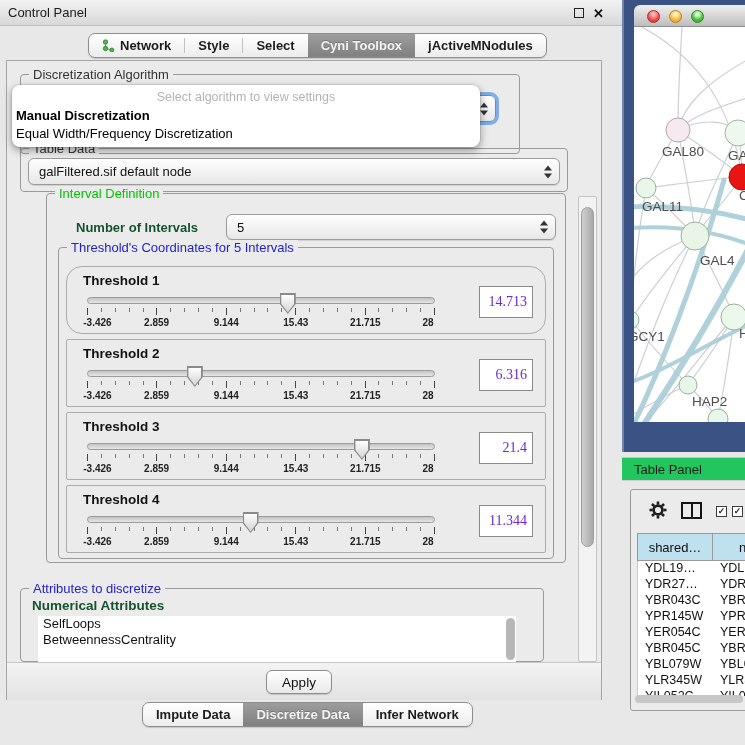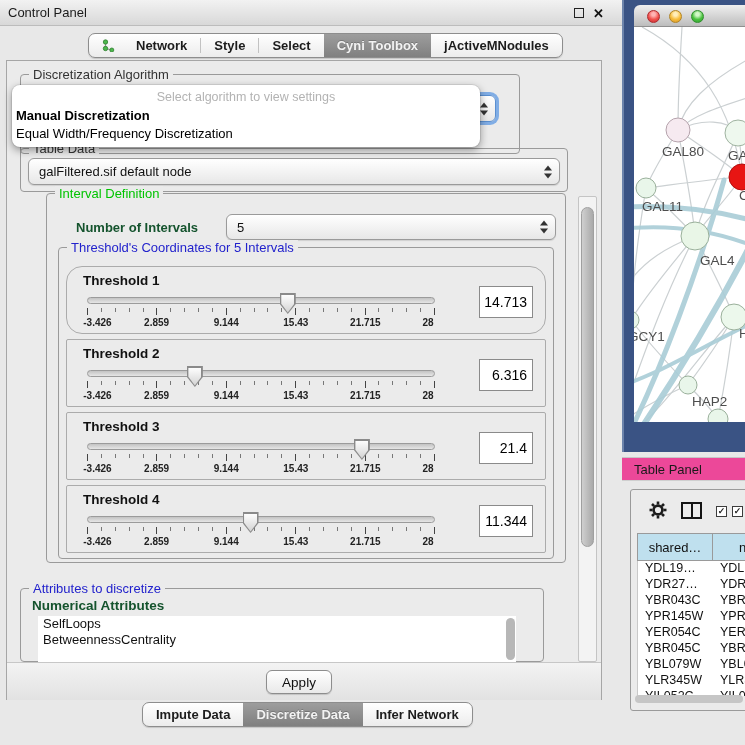--- a/index.html
+++ b/index.html
@@ -20,7 +20,7 @@
     border:1px solid #8d8d8d; border-radius:7px; overflow:hidden;
     background:linear-gradient(#ffffff,#ececec); font-size:13px; font-weight:600; color:#1c1c1c;
     box-shadow:0 1px 1px rgba(0,0,0,.15); }
-  .seg { display:flex; align-items:center; gap:21px; padding:0 13px; white-space:nowrap; cursor:default; }
+  .seg { display:flex; align-items:center; gap:5px; padding:0 13px; white-space:nowrap; cursor:default; }
   .seg.active { background:linear-gradient(#9d9d9d,#808080); color:#f3f3f3; text-shadow:0 -1px 0 rgba(0,0,0,.2); }
   .seg-div { width:1px; background:#c2c2c2; margin:4px 0; }
 

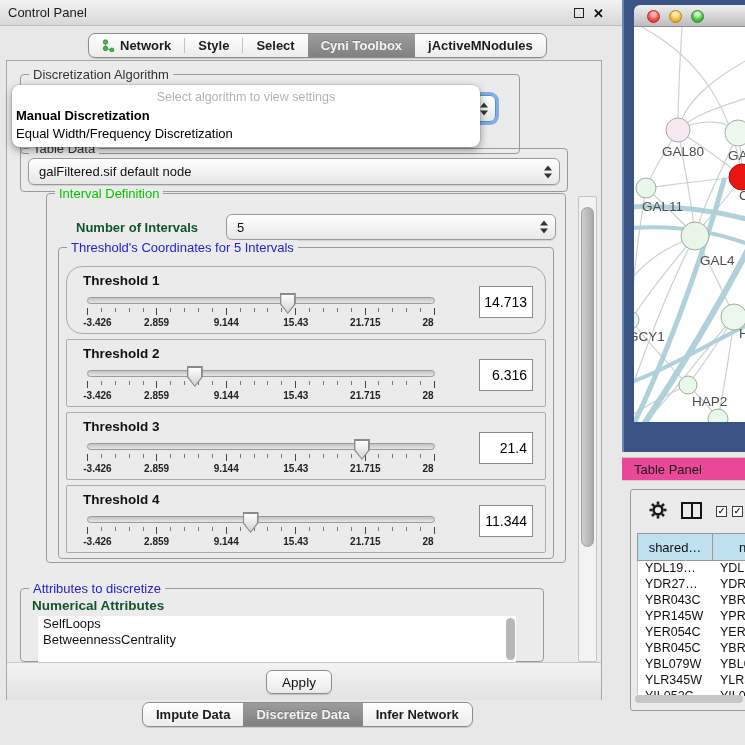--- a/index.html
+++ b/index.html
@@ -67,7 +67,7 @@
   .tick-labels span { position:absolute; transform:translateX(-50%); font-size:10px; font-weight:700; color:#222; white-space:nowrap; }
   .valbox { position:absolute; right:12px; top:19px; width:54px; height:32px; background:#fff;
     border:1px solid #8a8a8a; display:flex; align-items:center; justify-content:flex-end;
-    padding-right:5px; font-size:14px; color:#000000; }
+    padding-right:5px; font-size:14px; color:#6d28d9;font-family:Liberation Serif, serif; }
 
   .attr-list { position:absolute; left:38px; top:616px; width:478px; height:46px; background:#fff; overflow:hidden; }
   .attr-item { font-size:13px; color:#111; line-height:15.5px; padding-left:5px; white-space:nowrap; }

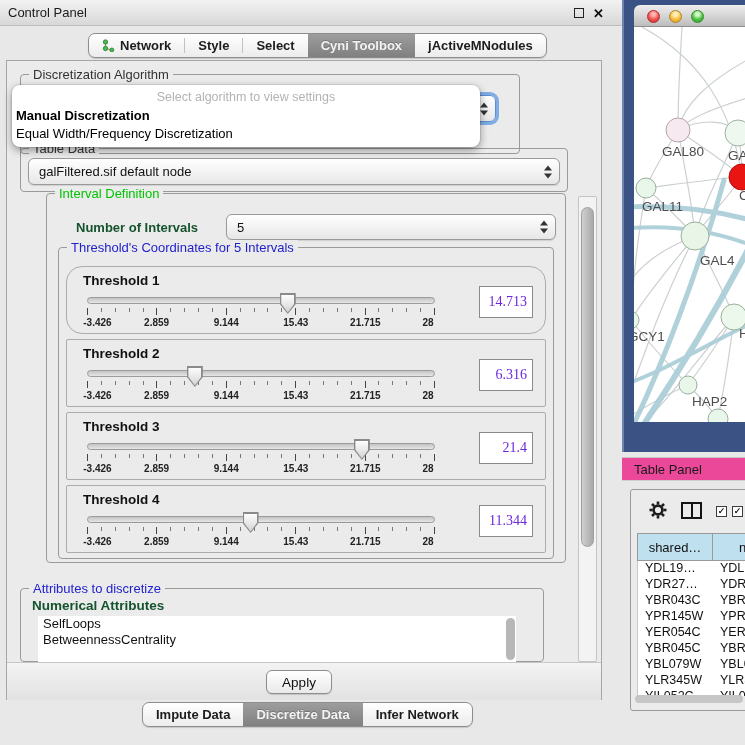--- a/index.html
+++ b/index.html
@@ -97,7 +97,7 @@
   .light.green  { left:57px; background:radial-gradient(circle at 50% 30%, #d3f7c8 0 18%, #4cc340 55%, #2e9c2d); border:1px solid #2f8d2d; }
   .net-canvas { position:absolute; left:10px; top:27px; width:113px; height:395px; background:#ffffff; }
 
-  .tp-bar { position:absolute; left:0; top:457px; width:123px; height:24px; background:#ec4899;
+  .tp-bar { position:absolute; left:0; top:457px; width:123px; height:24px; background:#22c55e;
     border-top:1px solid #c6c6c6; border-bottom:1px solid #cfcfcf; display:flex; align-items:center;
     padding-left:12px; font-size:13px; color:#1a1a1a; }
   .tp-win { position:absolute; left:8px; top:489px; width:220px; height:222px; background:#ebebeb;

